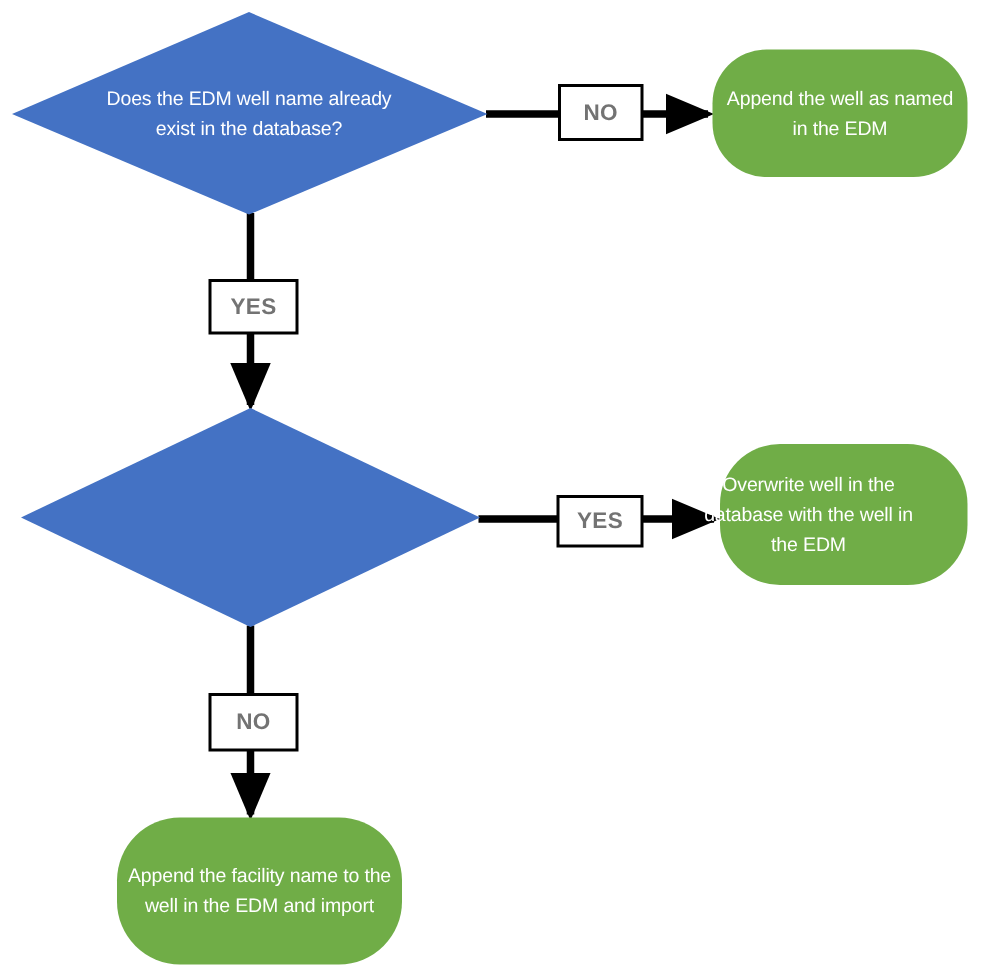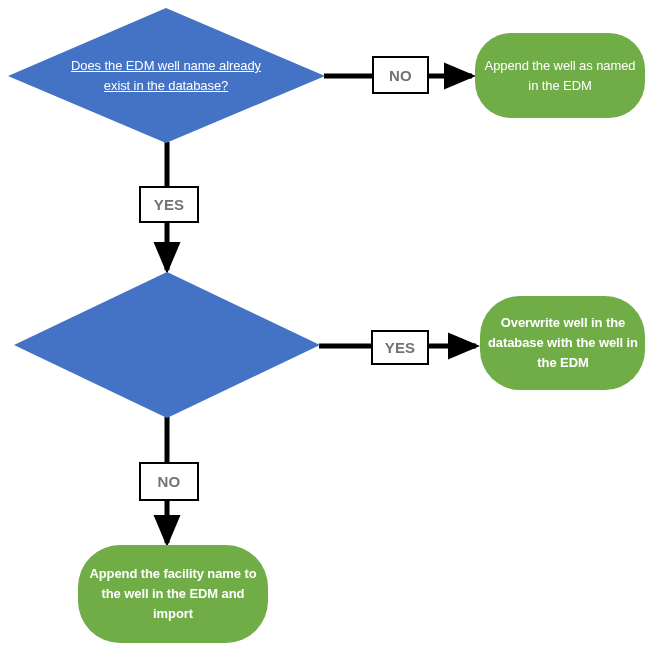--- a/index.html
+++ b/index.html
@@ -59,7 +59,7 @@
   }
 
   
-  #d1-text { left: 60px;  top: 36px;  width: 212px; height: 80px; text-decoration: underline; }
+  #d1-text { left: 60px;  top: 36px;  width: 212px; height: 80px; }
   
   #d2-text { left: 64px;  top: 300px; width: 206px; height: 90px; }
   

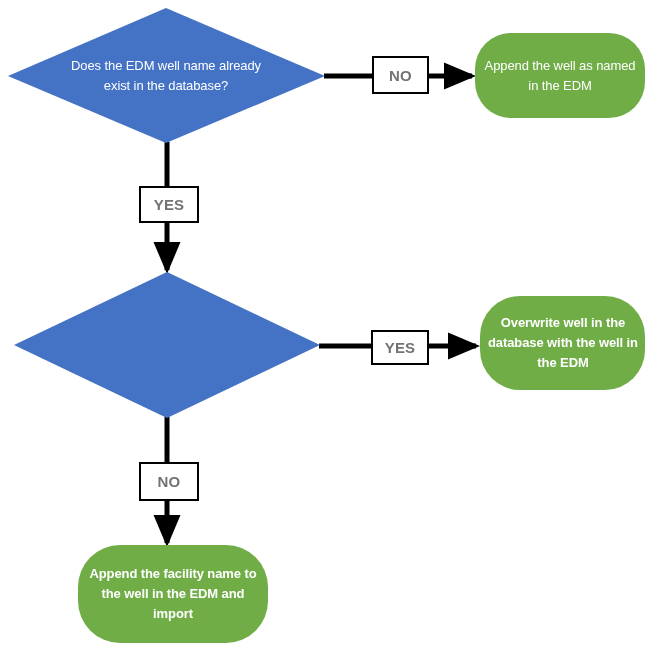--- a/index.html
+++ b/index.html
@@ -64,7 +64,7 @@
   #d2-text { left: 64px;  top: 300px; width: 206px; height: 90px; }
   
   #g1-text { left: 481px; top: 42px;  width: 158px; height: 68px; }
-  #g2-text { left: 486px; top: 304px; width: 154px; height: 78px; font-weight: bold; }
+  #g2-text { left: 462px; top: 304px; width: 154px; height: 78px; }
   #g3-text { left: 84px;  top: 554px; width: 178px; height: 80px; font-weight: bold; }
   
   #lbl-no-1  { left: 373px; top: 57px;  width: 55px; height: 36px; }

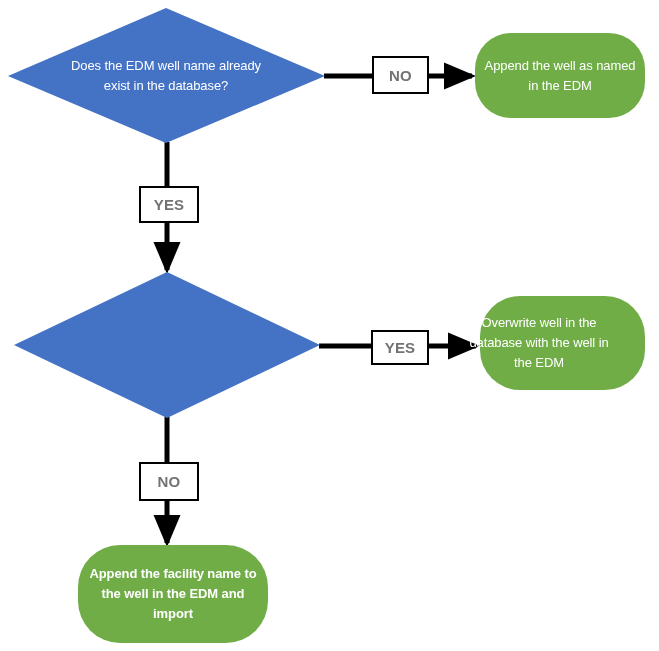--- a/index.html
+++ b/index.html
@@ -65,7 +65,7 @@
   
   #g1-text { left: 481px; top: 42px;  width: 158px; height: 68px; }
   #g2-text { left: 462px; top: 304px; width: 154px; height: 78px; }
-  #g3-text { left: 84px;  top: 554px; width: 178px; height: 80px; font-weight: bold; }
+  #g3-text { left: 84px;  top: 554px; width: 178px; height: 80px; }
   
   #lbl-no-1  { left: 373px; top: 57px;  width: 55px; height: 36px; }
   #lbl-yes-1 { left: 140px; top: 187px; width: 58px; height: 35px; }

